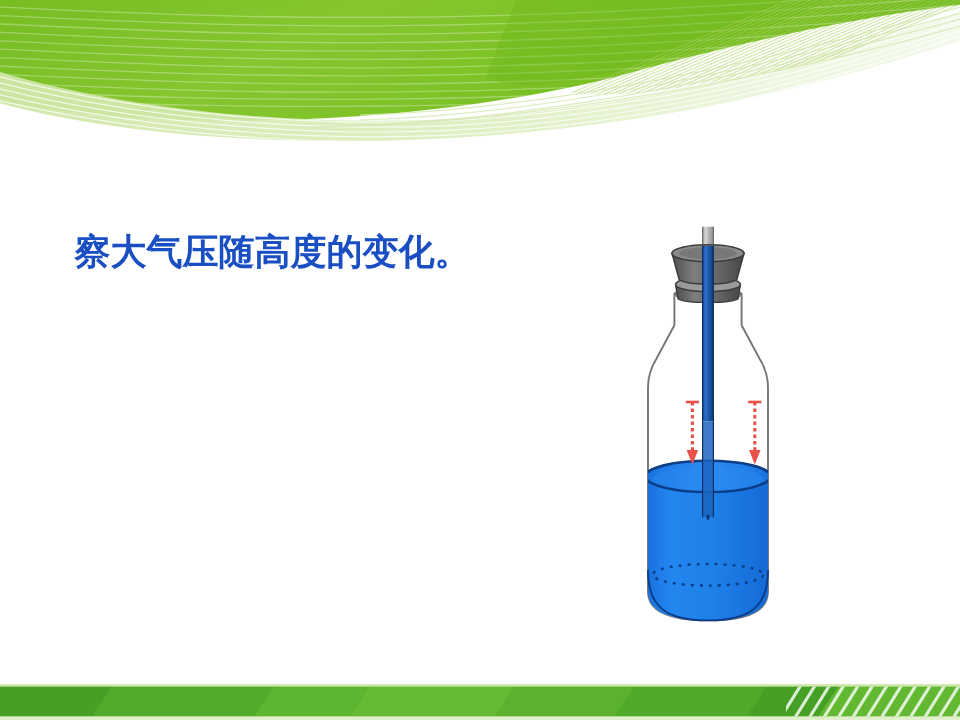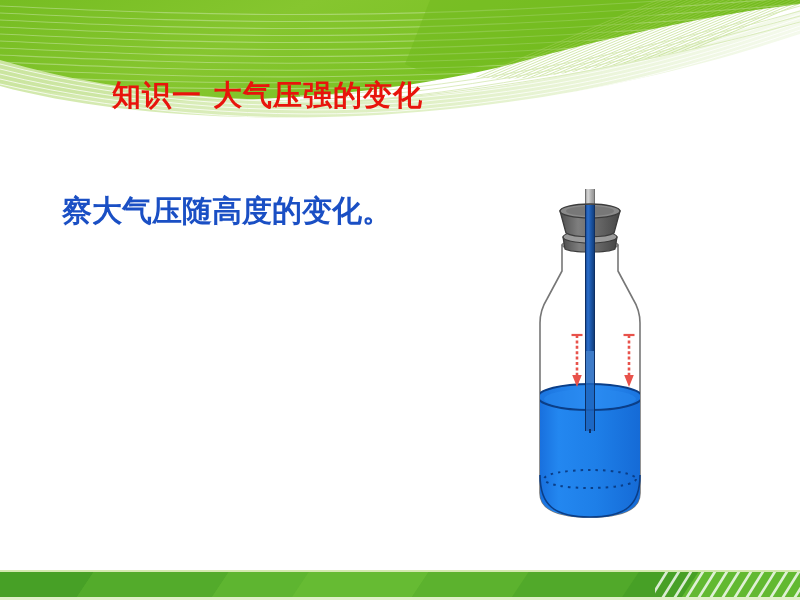--- a/index.html
+++ b/index.html
@@ -186,7 +186,6 @@
     </svg>
   </div>
 
-  <div class="slide-title">知识一 大气压强的变化</div>
 
   <div class="body-text">
     <span class="line-2">察大气压随高度的变化。</span>

